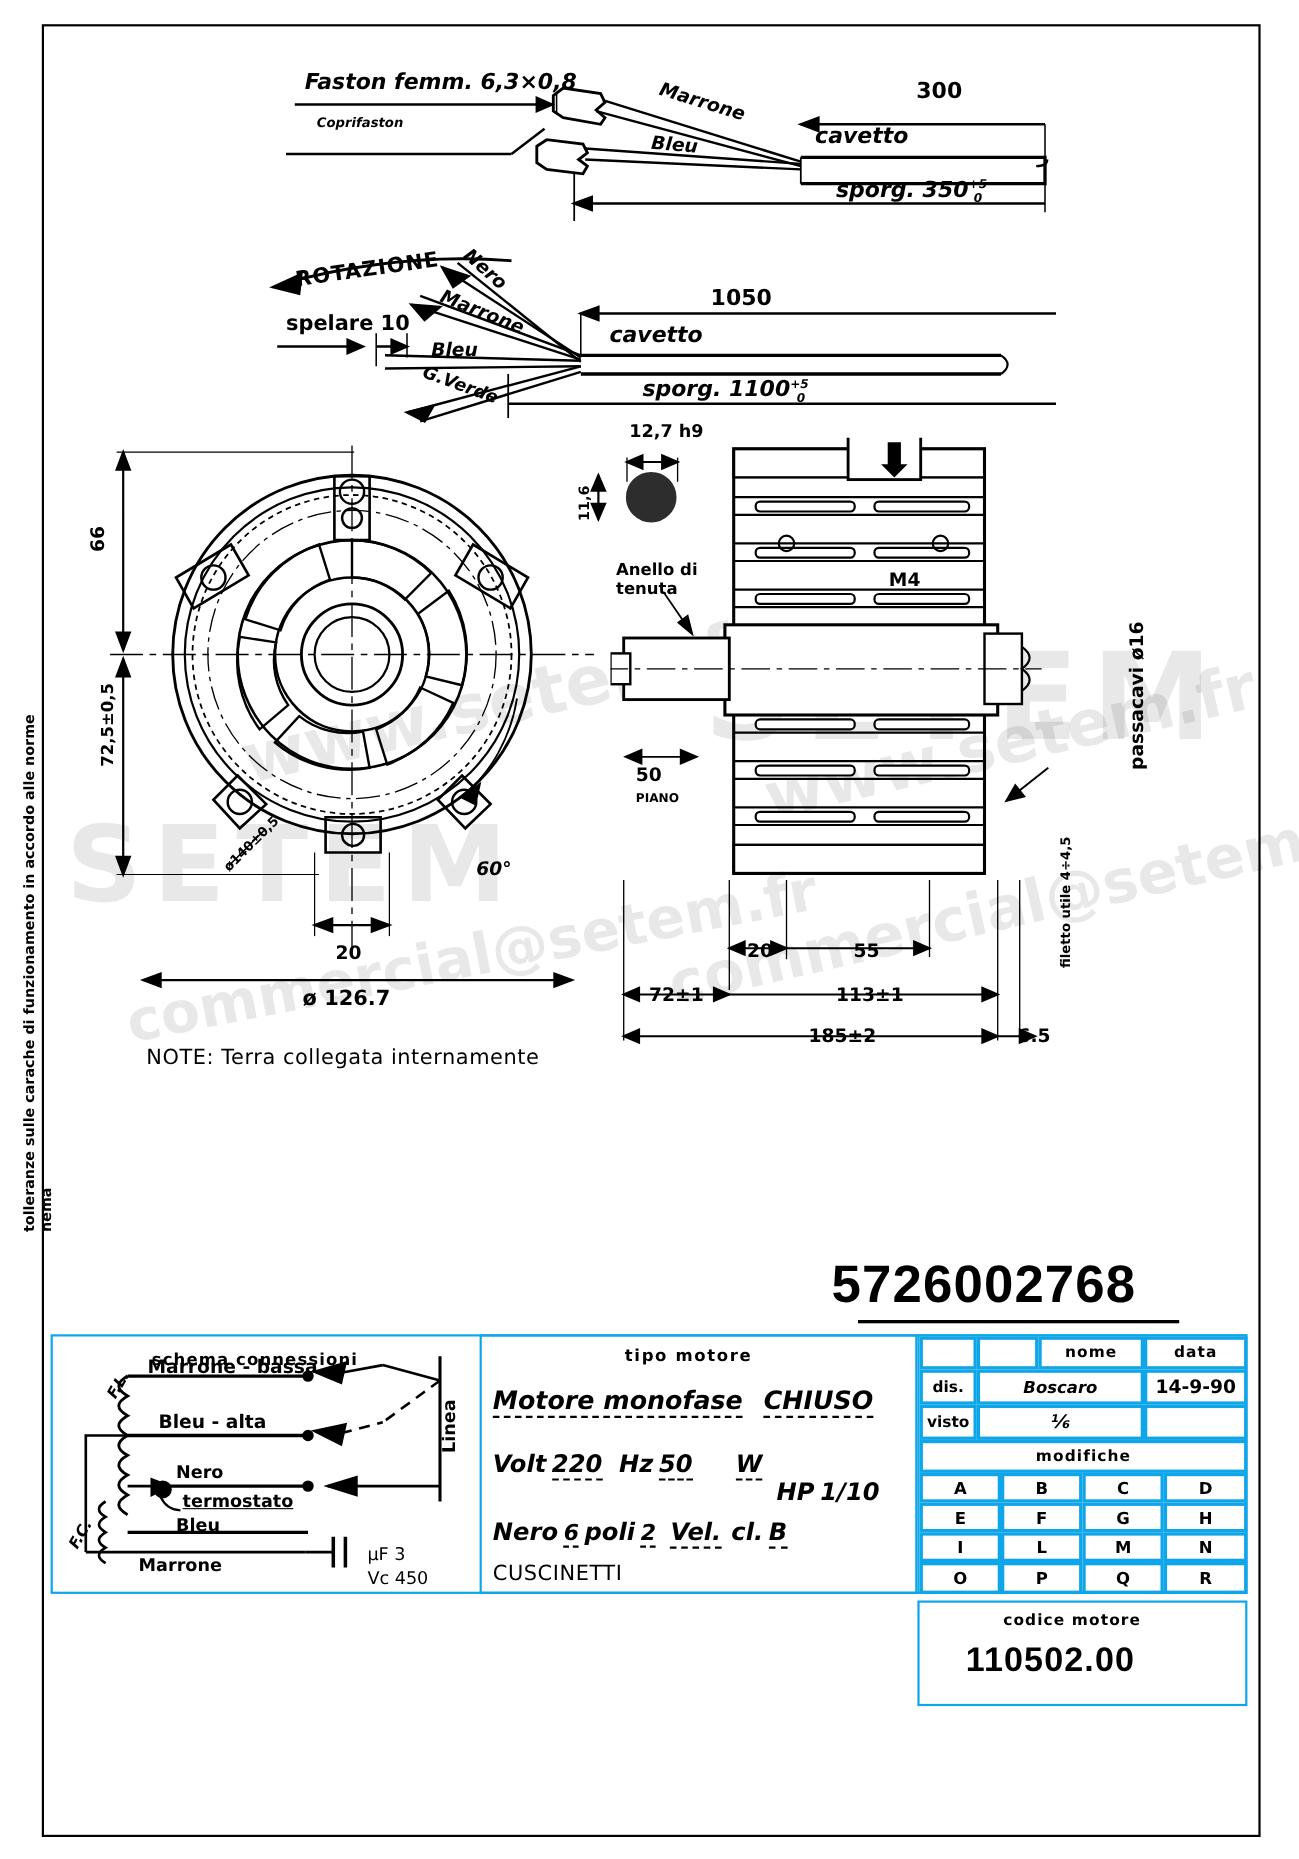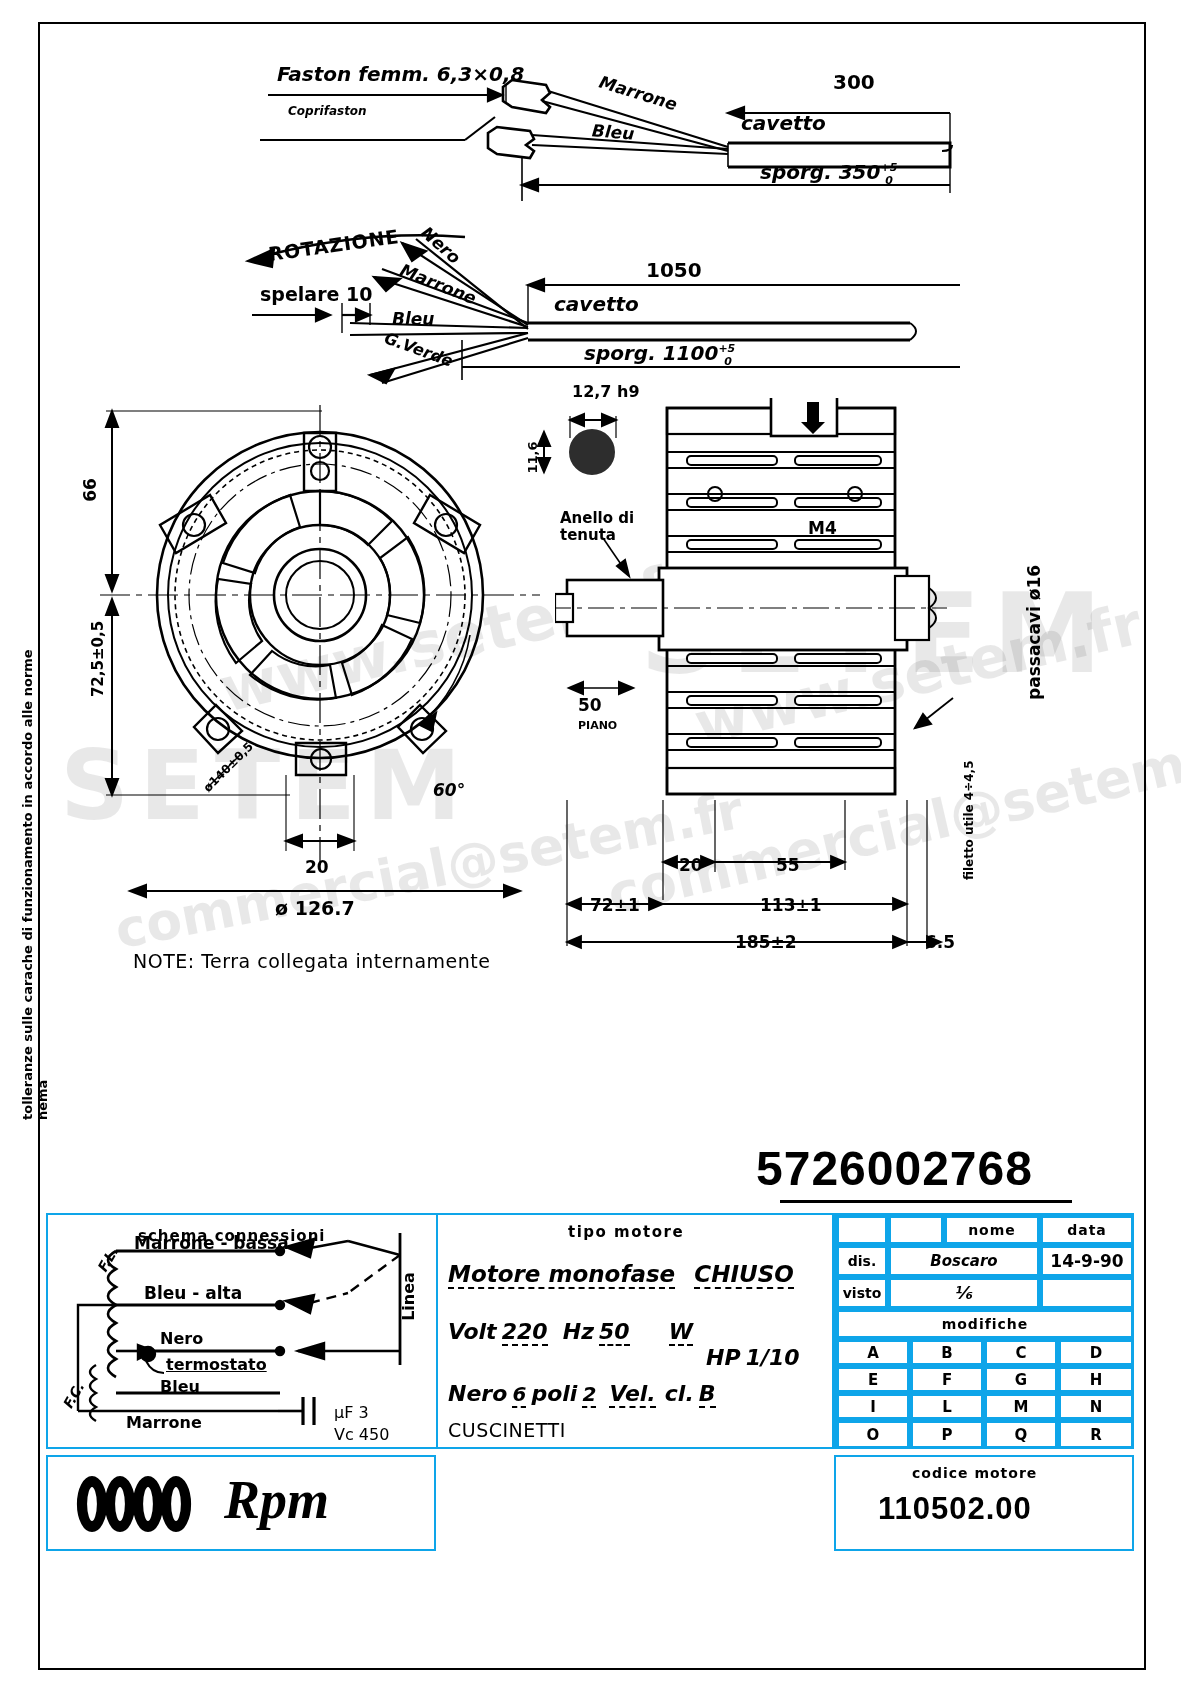--- a/index.html
+++ b/index.html
@@ -528,22 +528,6 @@
       </div>
     </div>
 
-    <div class="cell" style="left:0;top:242px;width:390px;height:96px;border-width:2px;">
-      <svg style="position:absolute;left:20px;top:14px;" width="140" height="66" viewBox="0 0 140 66">
-        <g stroke="#000" fill="none" stroke-width="2.2">
-          <ellipse cx="24" cy="33" rx="14" ry="27" fill="#000"></ellipse>
-          <ellipse cx="24" cy="33" rx="6" ry="18" fill="#fff"></ellipse>
-          <ellipse cx="52" cy="33" rx="14" ry="27" fill="#000"></ellipse>
-          <ellipse cx="52" cy="33" rx="6" ry="18" fill="#fff"></ellipse>
-          <ellipse cx="80" cy="33" rx="14" ry="27" fill="#000"></ellipse>
-          <ellipse cx="80" cy="33" rx="6" ry="18" fill="#fff"></ellipse>
-          <ellipse cx="108" cy="33" rx="14" ry="27" fill="#000"></ellipse>
-          <ellipse cx="108" cy="33" rx="6" ry="18" fill="#fff"></ellipse>
-        </g>
-      </svg>
-      <div class="lbl" style="left:176px;top:12px;font-size:54px;font-style:italic;font-weight:bold;
-                  font-family:'Liberation Serif',serif;">Rpm</div>
-    </div>
 
 
     <div class="cell" style="left:788px;top:242px;width:300px;height:96px;border-width:2px;">

